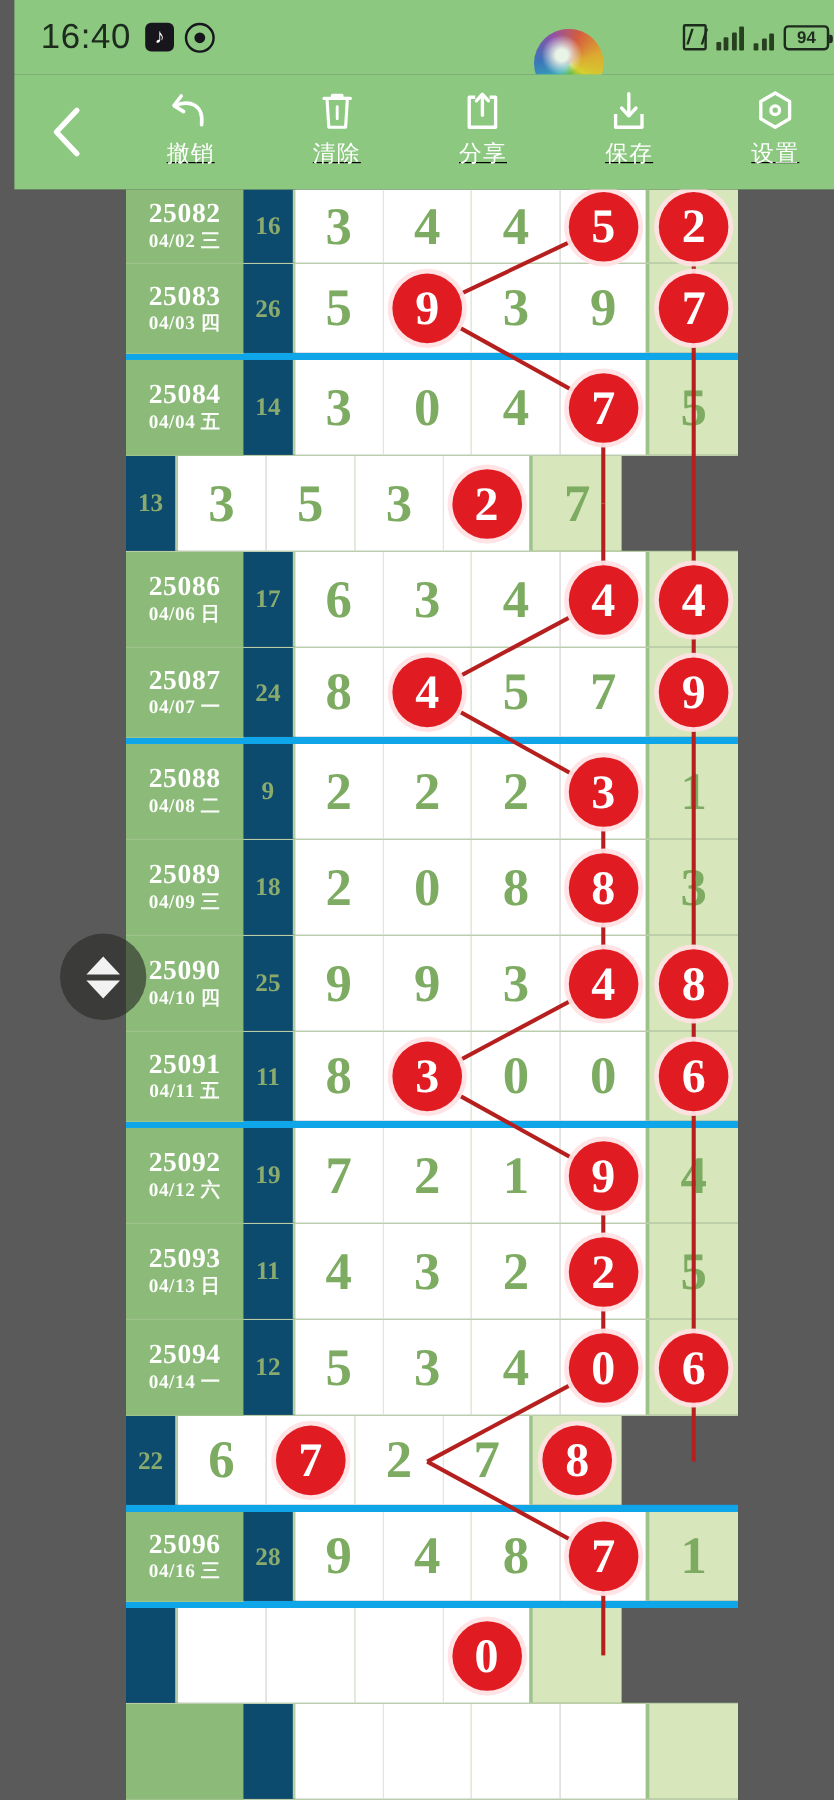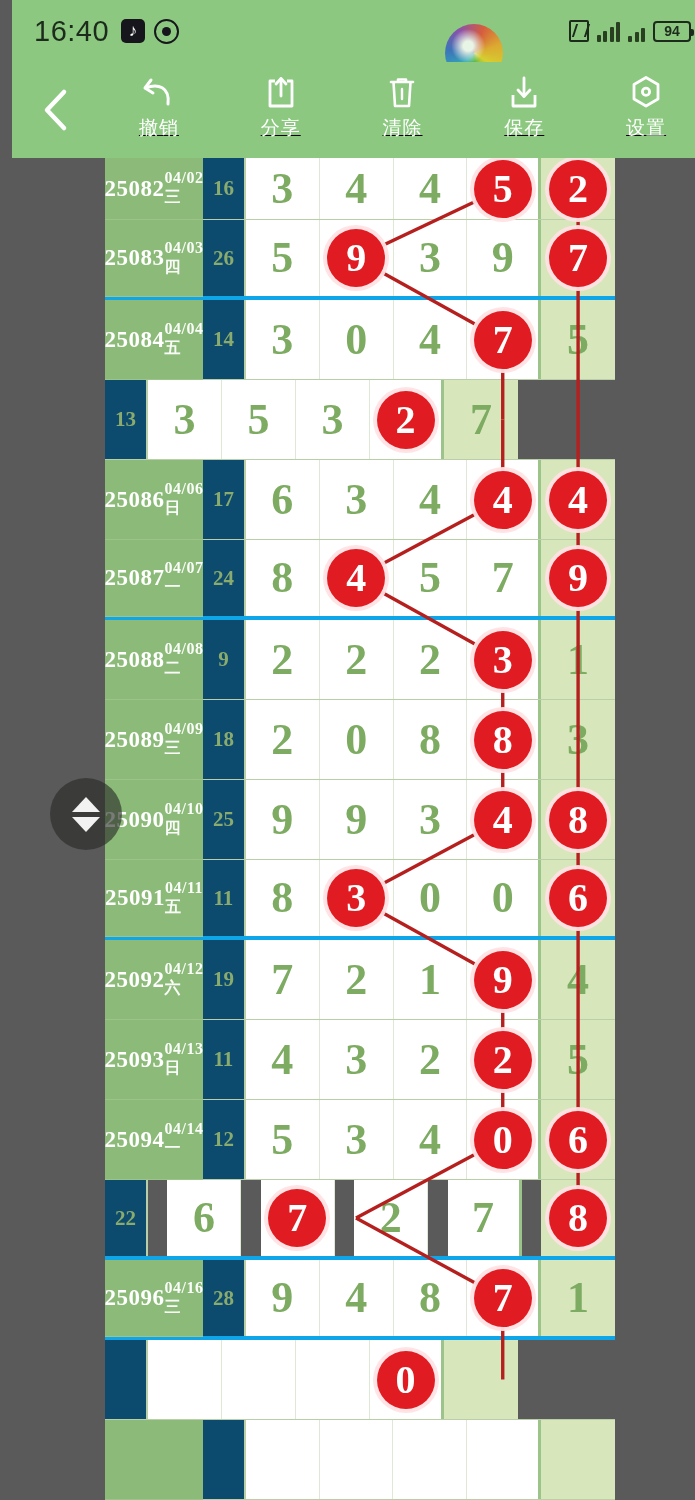--- a/index.html
+++ b/index.html
@@ -243,17 +243,6 @@
 
       <div class="tb-item">
         <div class="tb-ico">
-          <svg width="32" height="34" viewBox="0 0 32 34">
-            <path d="M22 6 H27 V31 H5 V6 H10" fill="none" stroke="#fff" stroke-width="2.8" stroke-linejoin="round"></path>
-            <path d="M16 21 V4" stroke="#fff" stroke-width="2.8" stroke-linecap="round"></path>
-            <path d="M11 9 L16 3.5 L21 9" fill="none" stroke="#fff" stroke-width="2.8" stroke-linecap="round" stroke-linejoin="round"></path>
-          </svg>
-        </div>
-        <div class="tb-label">分享</div>
-      </div>
-
-      <div class="tb-item">
-        <div class="tb-ico">
           <svg width="30" height="34" viewBox="0 0 30 34">
             <path d="M4 7 H26" stroke="#fff" stroke-width="2.6" stroke-linecap="round"></path>
             <path d="M11 7 V4.5 H19 V7" fill="none" stroke="#fff" stroke-width="2.6" stroke-linejoin="round"></path>
@@ -262,6 +251,17 @@
           </svg>
         </div>
         <div class="tb-label">清除</div>
+      </div>
+
+      <div class="tb-item">
+        <div class="tb-ico">
+          <svg width="32" height="34" viewBox="0 0 32 34">
+            <path d="M22 6 H27 V31 H5 V6 H10" fill="none" stroke="#fff" stroke-width="2.8" stroke-linejoin="round"></path>
+            <path d="M16 21 V4" stroke="#fff" stroke-width="2.8" stroke-linecap="round"></path>
+            <path d="M11 9 L16 3.5 L21 9" fill="none" stroke="#fff" stroke-width="2.8" stroke-linecap="round" stroke-linejoin="round"></path>
+          </svg>
+        </div>
+        <div class="tb-label">分享</div>
       </div>
 
       <div class="tb-item">

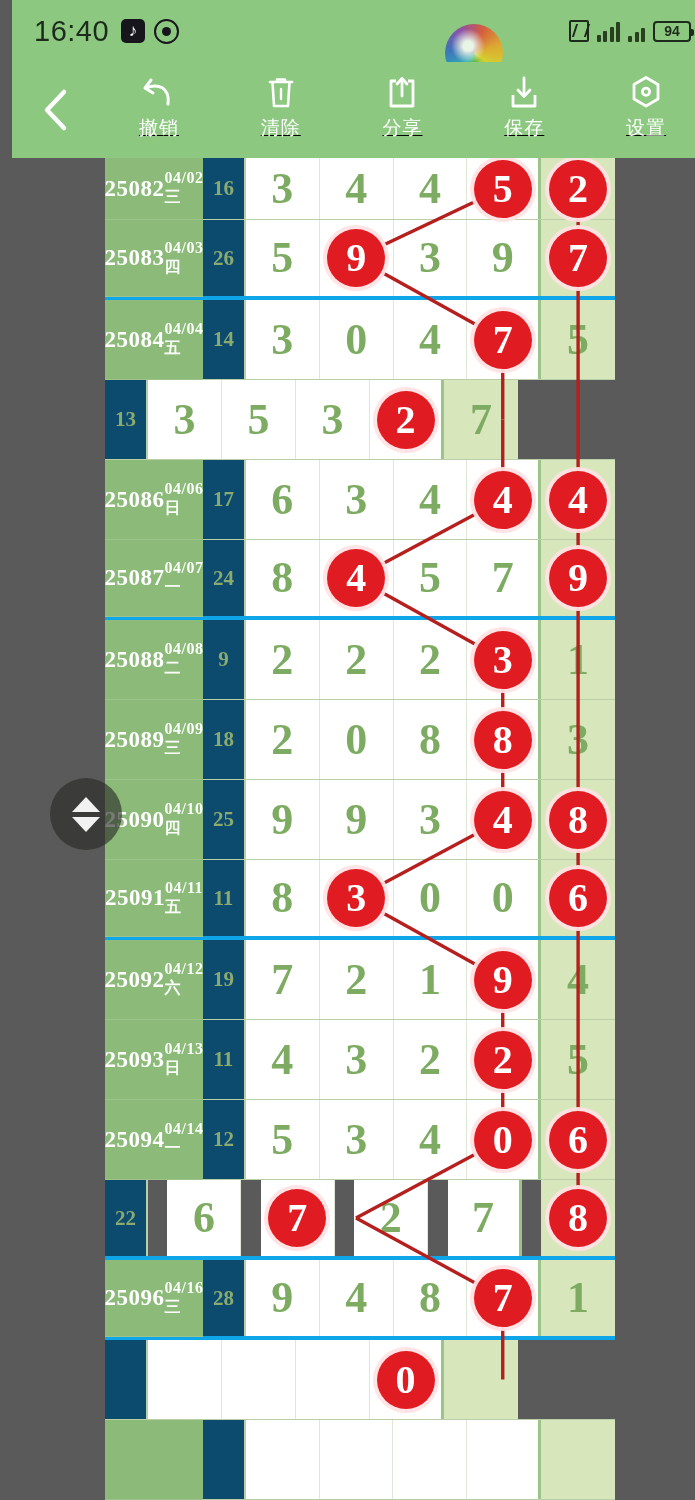--- a/index.html
+++ b/index.html
@@ -125,7 +125,7 @@
 
   .cell-issue {
     width: 98px; background: #8cbb79;
-    display: flex; flex-direction: row; align-items: center; justify-content: center;
+    display: flex; flex-direction: column; align-items: center; justify-content: center;
     color: #ffffff;
     border-bottom: 1px solid #9cc48a;
     margin-bottom: -1px;

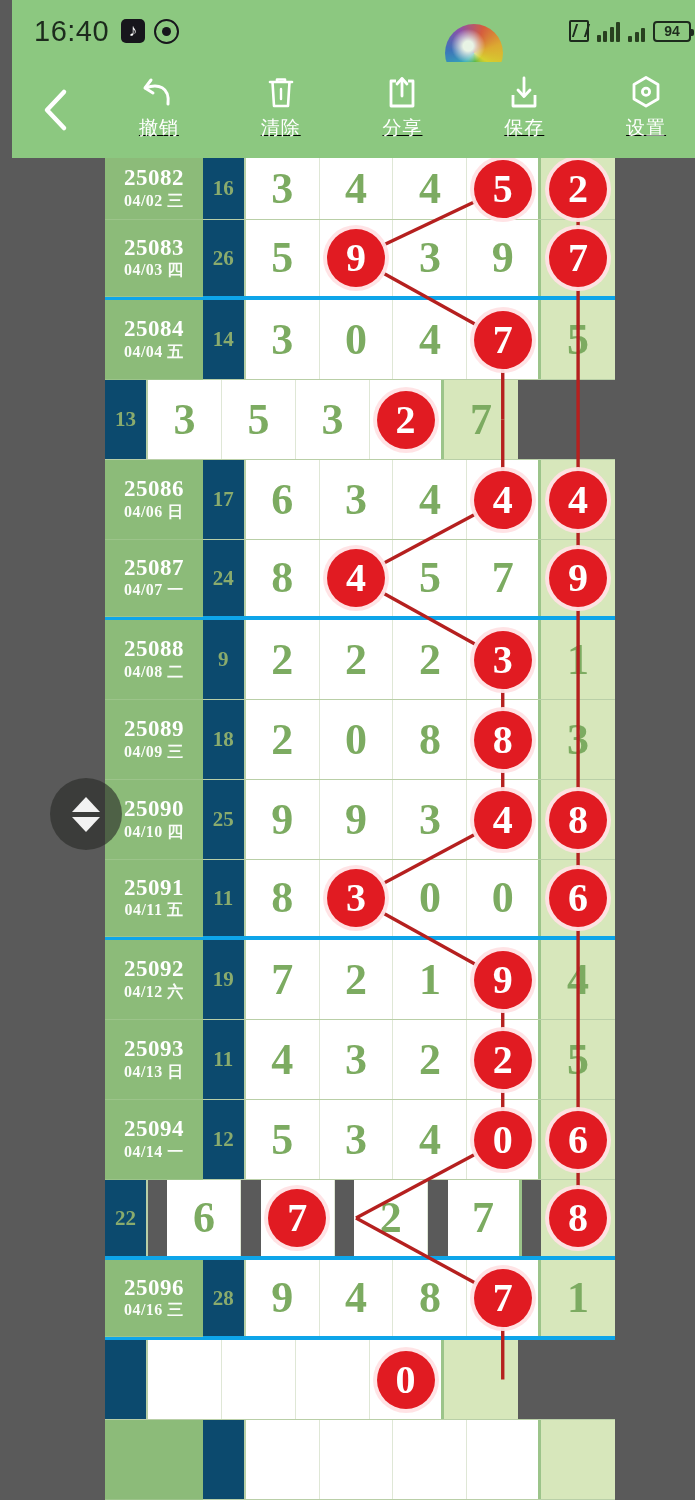--- a/index.html
+++ b/index.html
@@ -119,7 +119,7 @@
     height: 80px;
     border-bottom: 1px solid #b9cfa7;
   }
-  .row.thick { border-bottom: 4px solid #0ea5e9; justify-content: space-between; }
+  .row.thick { border-bottom: 6px solid #0ea5e9; }
   .row.first { height: 62px; }
   .row.first .issue-no { font-size: 23px; }
 

